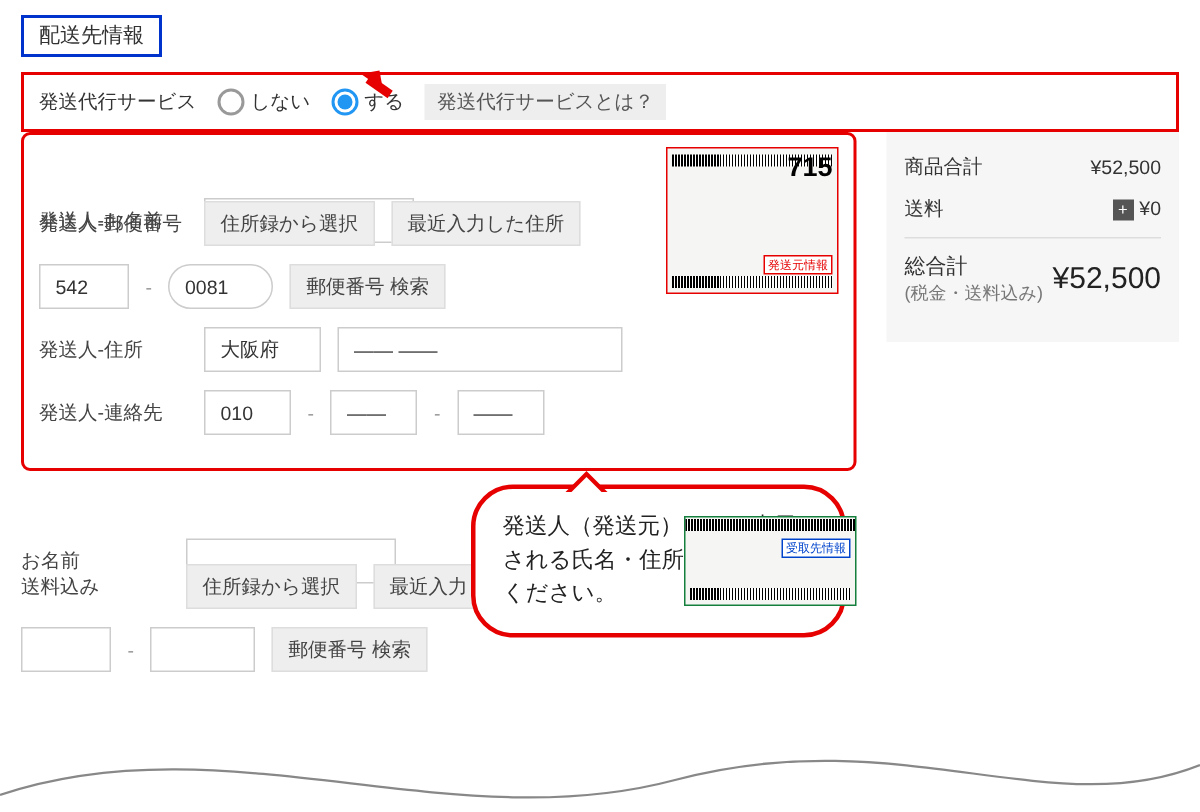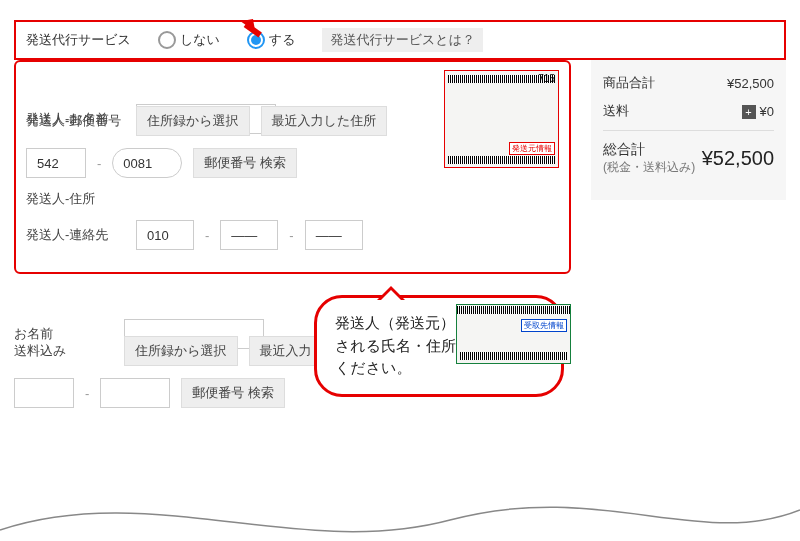--- a/index.html
+++ b/index.html
@@ -50,6 +50,7 @@
 <body>
 
 <div class="page">
+  <span class="sec-title">配送先情報</span>
 
   <div style="position:relative">
     <div class="radio-row">

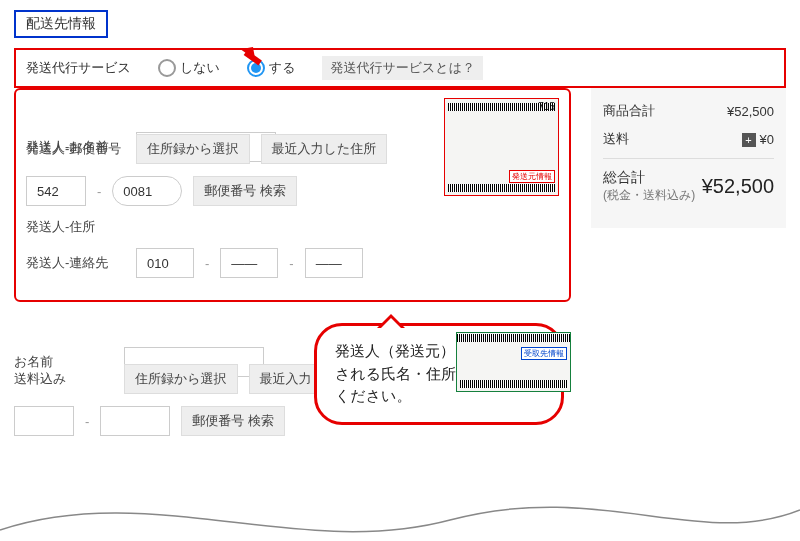--- a/index.html
+++ b/index.html
@@ -6,7 +6,7 @@
 *{box-sizing:border-box}
 .page{padding:10px 14px}
 .sec-title{display:inline-block;border:2px solid #0033cc;padding:3px 10px;color:#333;font-size:14px}
-.radio-row{border:2px solid #e60000;margin-top:10px;padding:6px 10px;display:flex;align-items:center;gap:27px}
+.radio-row{border:2px solid #e60000;margin-top:10px;padding:6px 10px;display:flex;align-items:center;gap:14px}
 .radio-wrap{display:inline-flex;align-items:center;gap:4px}
 .radio-outer{width:18px;height:18px;border:2px solid #999;border-radius:50%;display:inline-flex;align-items:center;justify-content:center}
 .radio-outer.on{border-color:#2196f3}

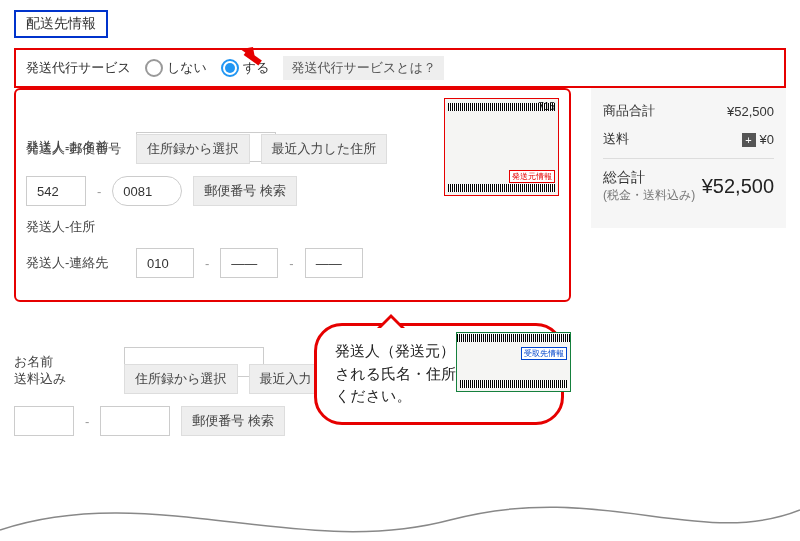--- a/index.html
+++ b/index.html
@@ -26,7 +26,7 @@
 .dash{color:#999}
 .slip{border:1px solid #e60000;width:115px;height:98px;background:#f5f5f3;font-size:7px;color:#666;position:relative;padding:3px}
 .slip .barcode{height:8px;background:repeating-linear-gradient(90deg,#000 0 1px,#fff 1px 2px);margin:1px 0}
-.slip .num{position:absolute;top:2px;right:3px;font-size:10px;font-weight:normal;color:#000}
+.slip .num{position:absolute;top:2px;right:3px;font-size:18px;font-weight:bold;color:#000}
 .slip .badge{position:absolute;right:3px;bottom:12px;border:1px solid #e60000;color:#e60000;font-size:8px;padding:0 2px;background:#fff}
 .slip2{border:1px solid #15803d;width:115px;height:60px;background:#f5f5f3;font-size:7px;color:#666;position:relative;padding:0}
 .slip2 .barcode{height:8px;background:repeating-linear-gradient(90deg,#000 0 1px,#fff 1px 2px);margin:1px 0}

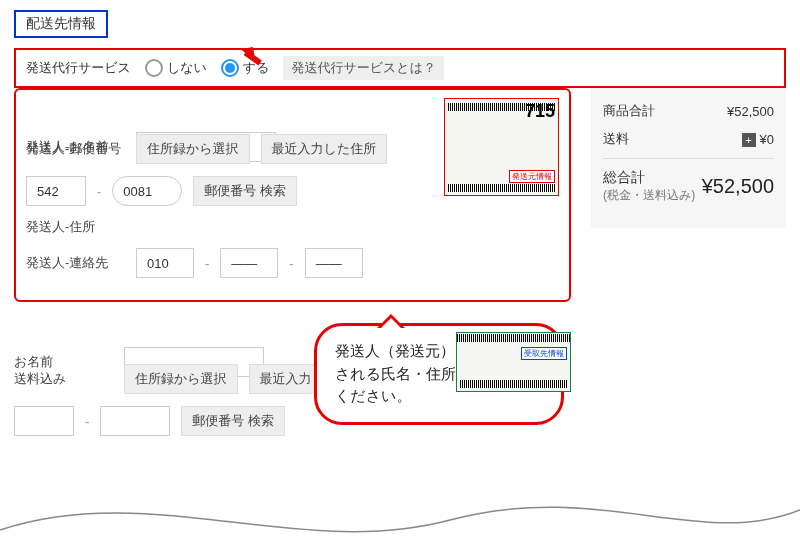--- a/index.html
+++ b/index.html
@@ -104,6 +104,10 @@
         </div>
         <div class="row">
           <div class="lbl">発送人-住所</div>
+          <div class="flds">
+            <input class="txt" style="width: 78px;" value="大阪府">
+            <span class="txt-like" style="width:190px">——  ——</span>
+          </div>
         </div>
         <div class="row">
           <div class="lbl">発送人-連絡先</div>

